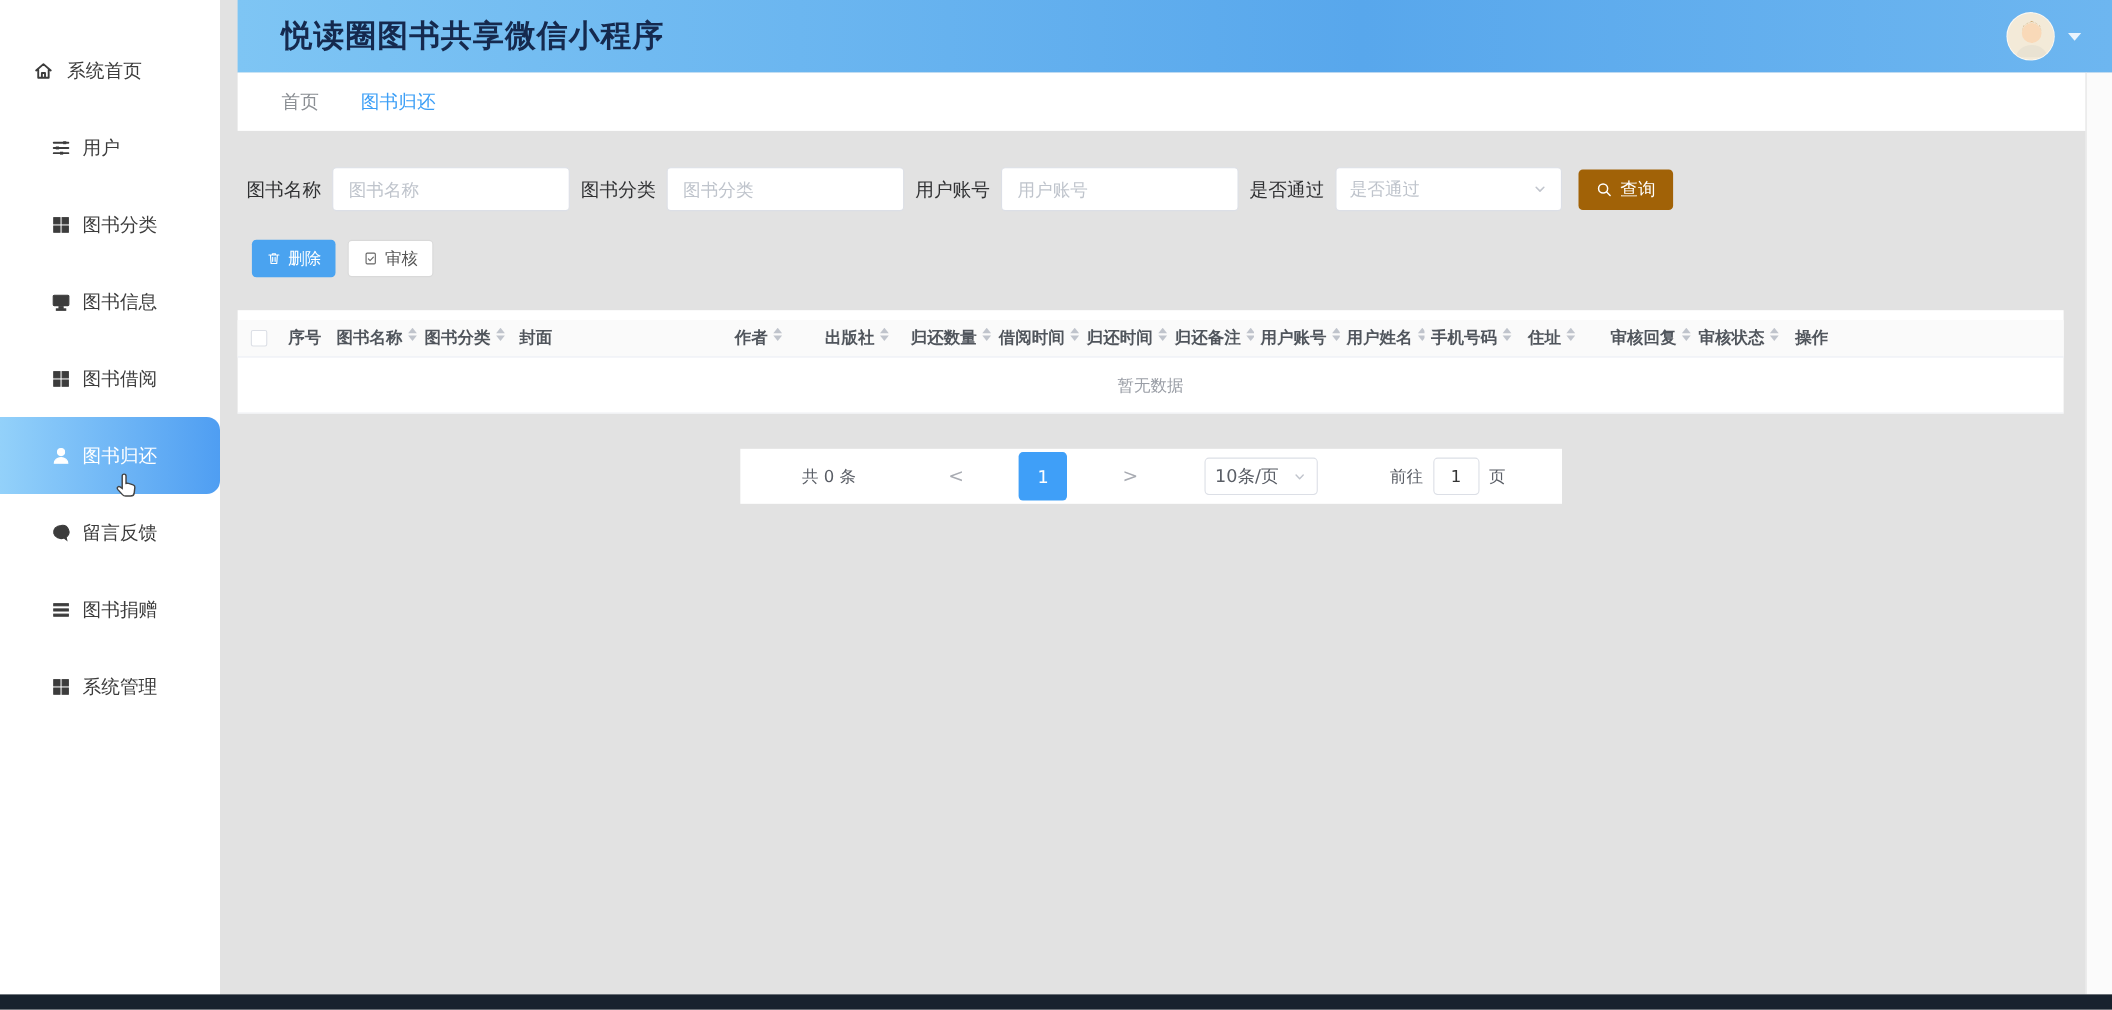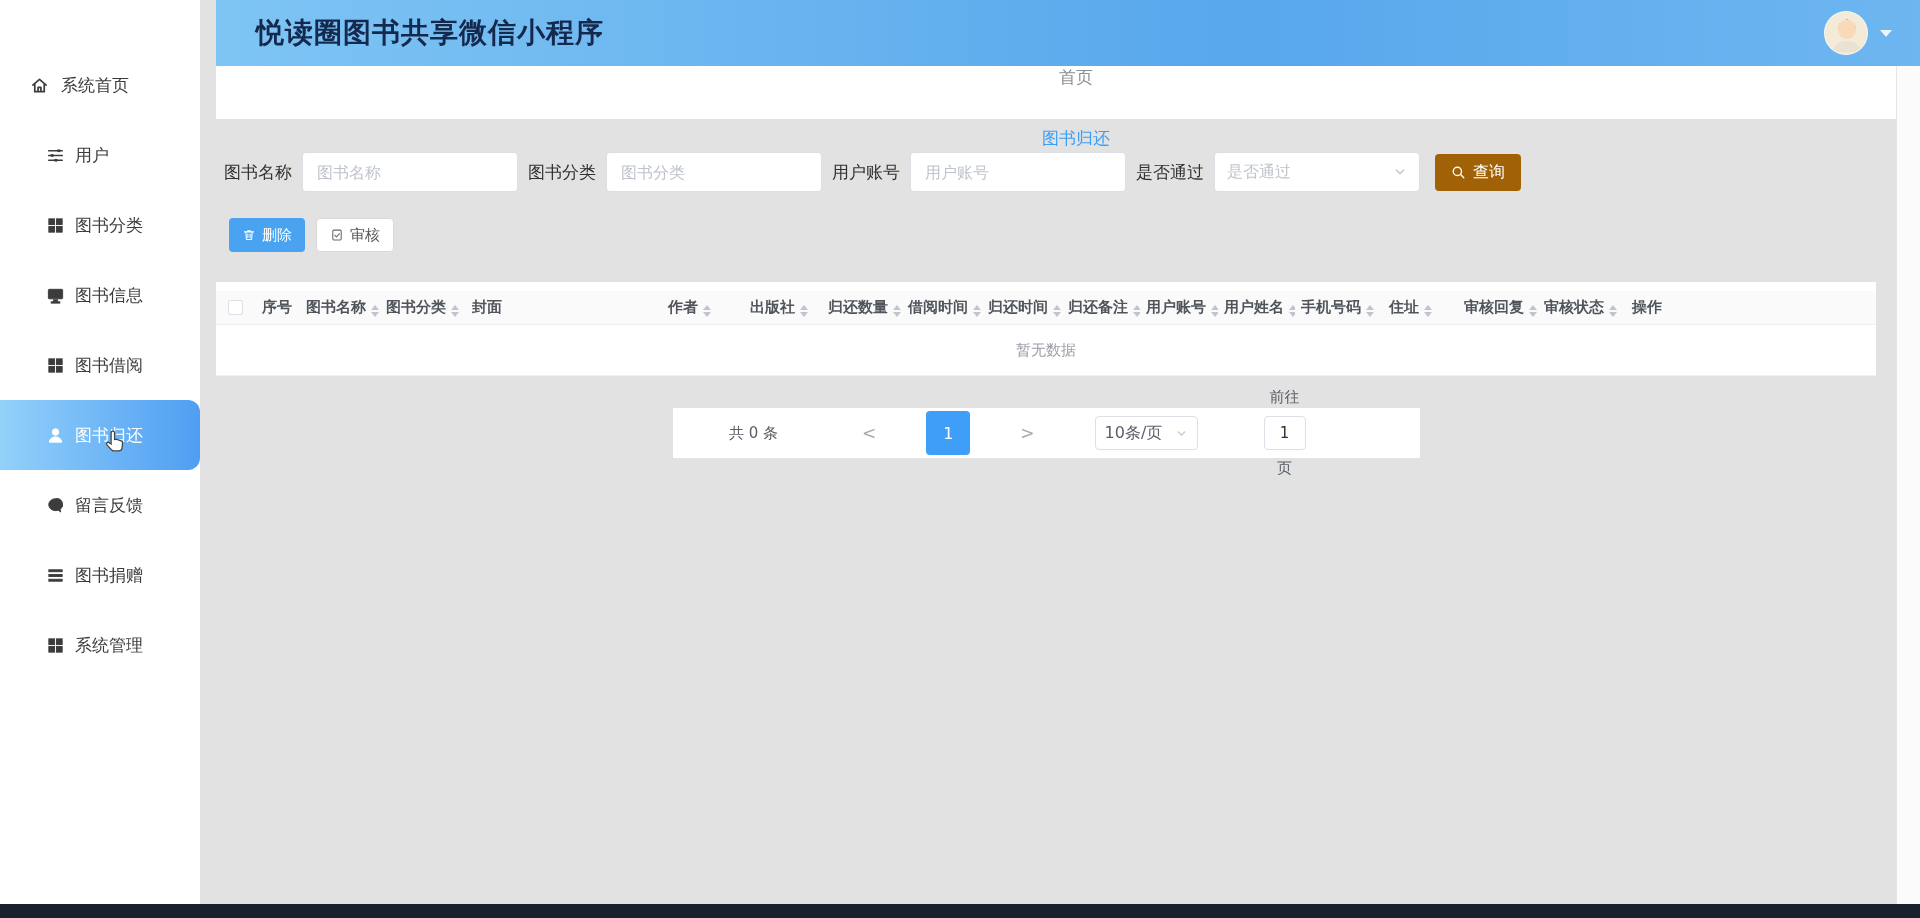--- a/index.html
+++ b/index.html
@@ -14,7 +14,7 @@
   
   .sidebar {
     position: absolute; left: 0; top: 0; width: 200px; height: 100%;
-    background: #ffffff; padding-top: 50px; z-index: 3;
+    background: #ffffff; padding-top: 29px; z-index: 3;
   }
   .side-item {
     height: 70px; display: flex; align-items: center; gap: 12px;

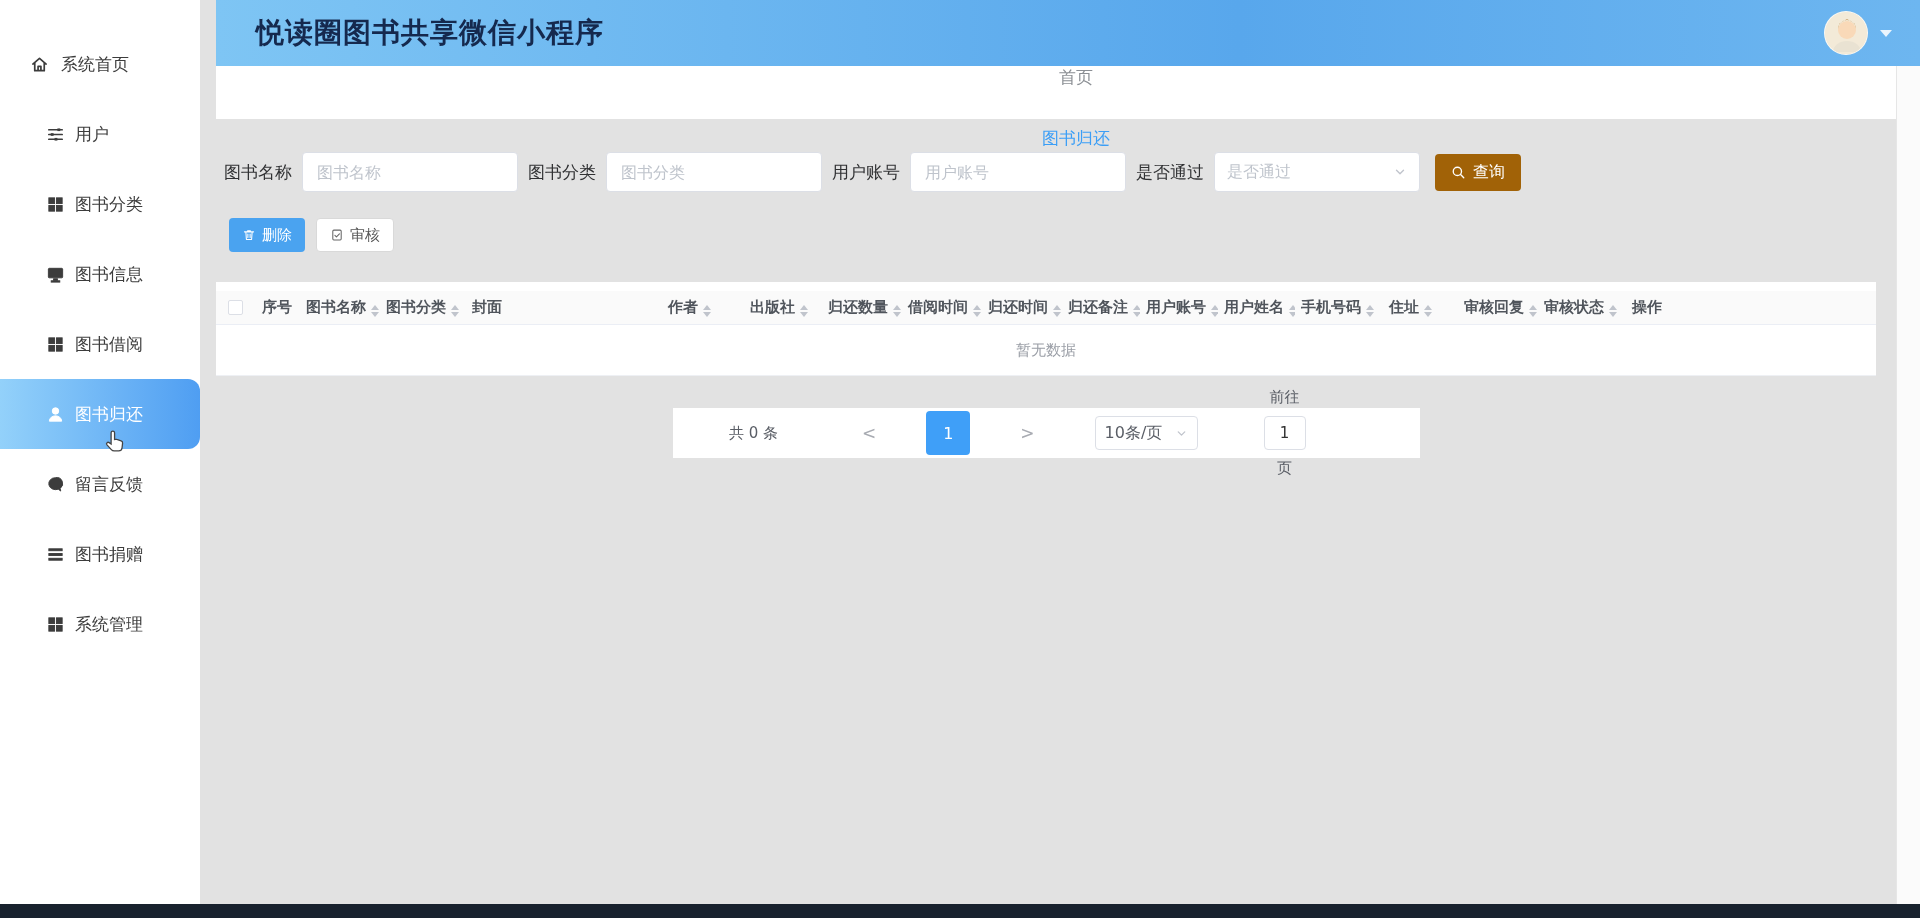--- a/index.html
+++ b/index.html
@@ -49,7 +49,7 @@
   .tabsbar {
     position: absolute; left: 216px; top: 66px; width: 1680px; height: 53px;
     background: #ffffff; display: flex; align-items: center; gap: 38px;
-    padding-left: 40px; font-size: 17px; flex-direction: column;
+    padding-left: 40px; font-size: 17px;
   }
   .tab { color: #8b8f94; cursor: pointer; }
   .tab.active { color: #3b9ef6; }

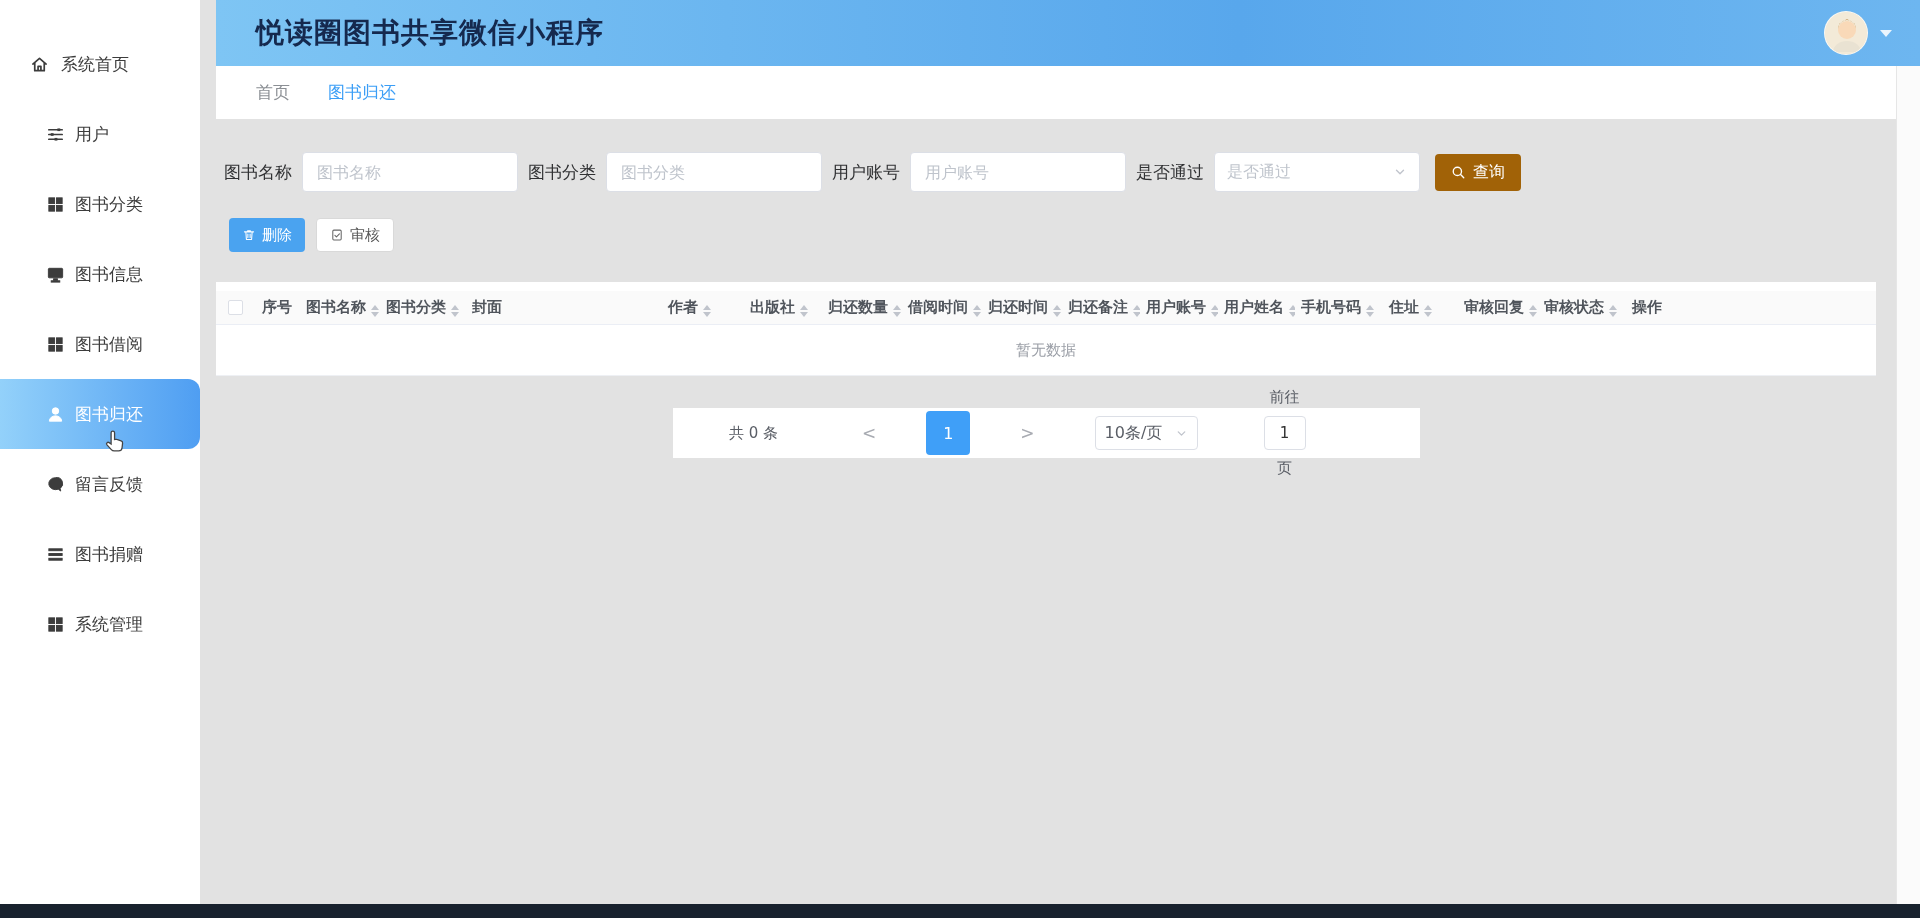--- a/index.html
+++ b/index.html
@@ -104,7 +104,7 @@
     font-size: 15px; color: #50555c; font-weight: 600;
     border-bottom: 1px solid #ebeef5;
   }
-  .th { padding: 0 6px; display: flex; align-items: flex-end; gap: 5px; white-space: nowrap; overflow: hidden; }
+  .th { padding: 0 6px; display: flex; align-items: flex-start; gap: 5px; white-space: nowrap; overflow: hidden; }
   .th-check { width: 40px; display: flex; align-items: center; }
   .checkbox {
     width: 15px; height: 15px; border: 1px solid #dcdfe6; border-radius: 2px;

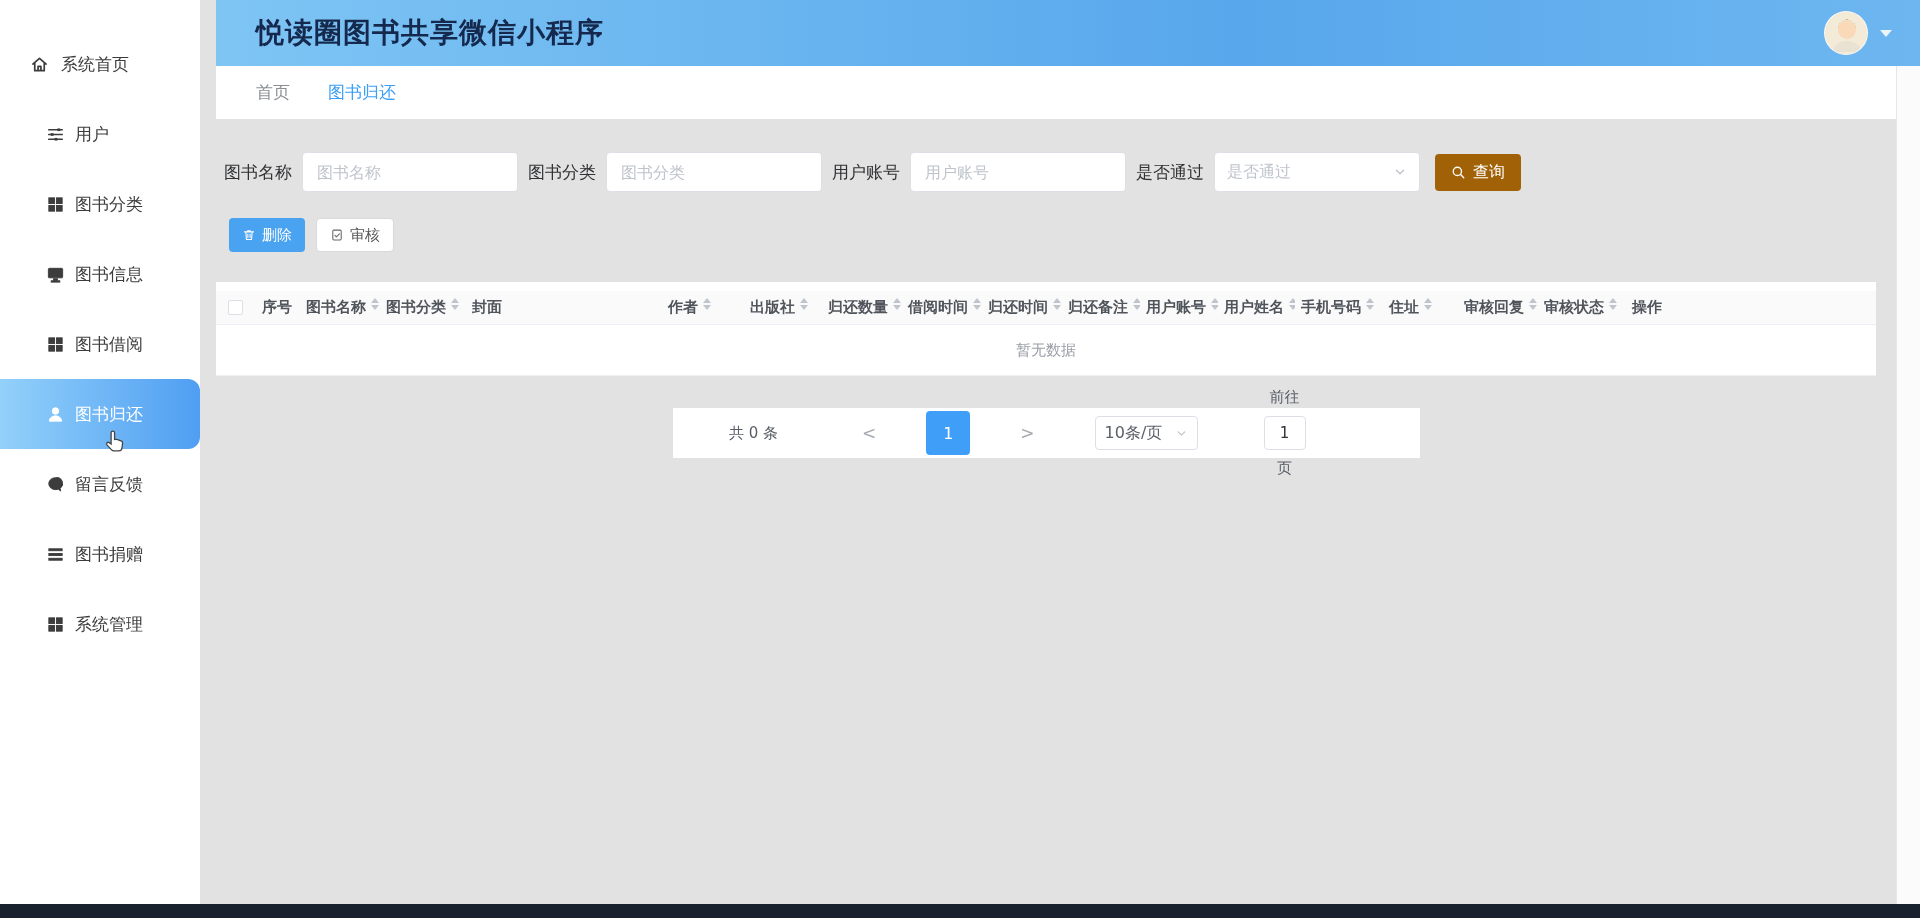--- a/index.html
+++ b/index.html
@@ -137,7 +137,7 @@
     border-radius: 4px; display: flex; align-items: center; justify-content: space-between;
     padding: 0 9px; color: #5a5e66; font-size: 16px; cursor: pointer; background: #fff;
   }
-  .pg-goto { margin-left: 66px; display: flex; align-items: center; gap: 9px; white-space: nowrap; flex-direction: column; }
+  .pg-goto { margin-left: 66px; display: flex; align-items: center; gap: 9px; white-space: nowrap; }
   .pg-input {
     width: 42px; height: 34px; border: 1px solid #dcdfe6; border-radius: 4px;
     text-align: center; font-size: 15px; color: #333;

